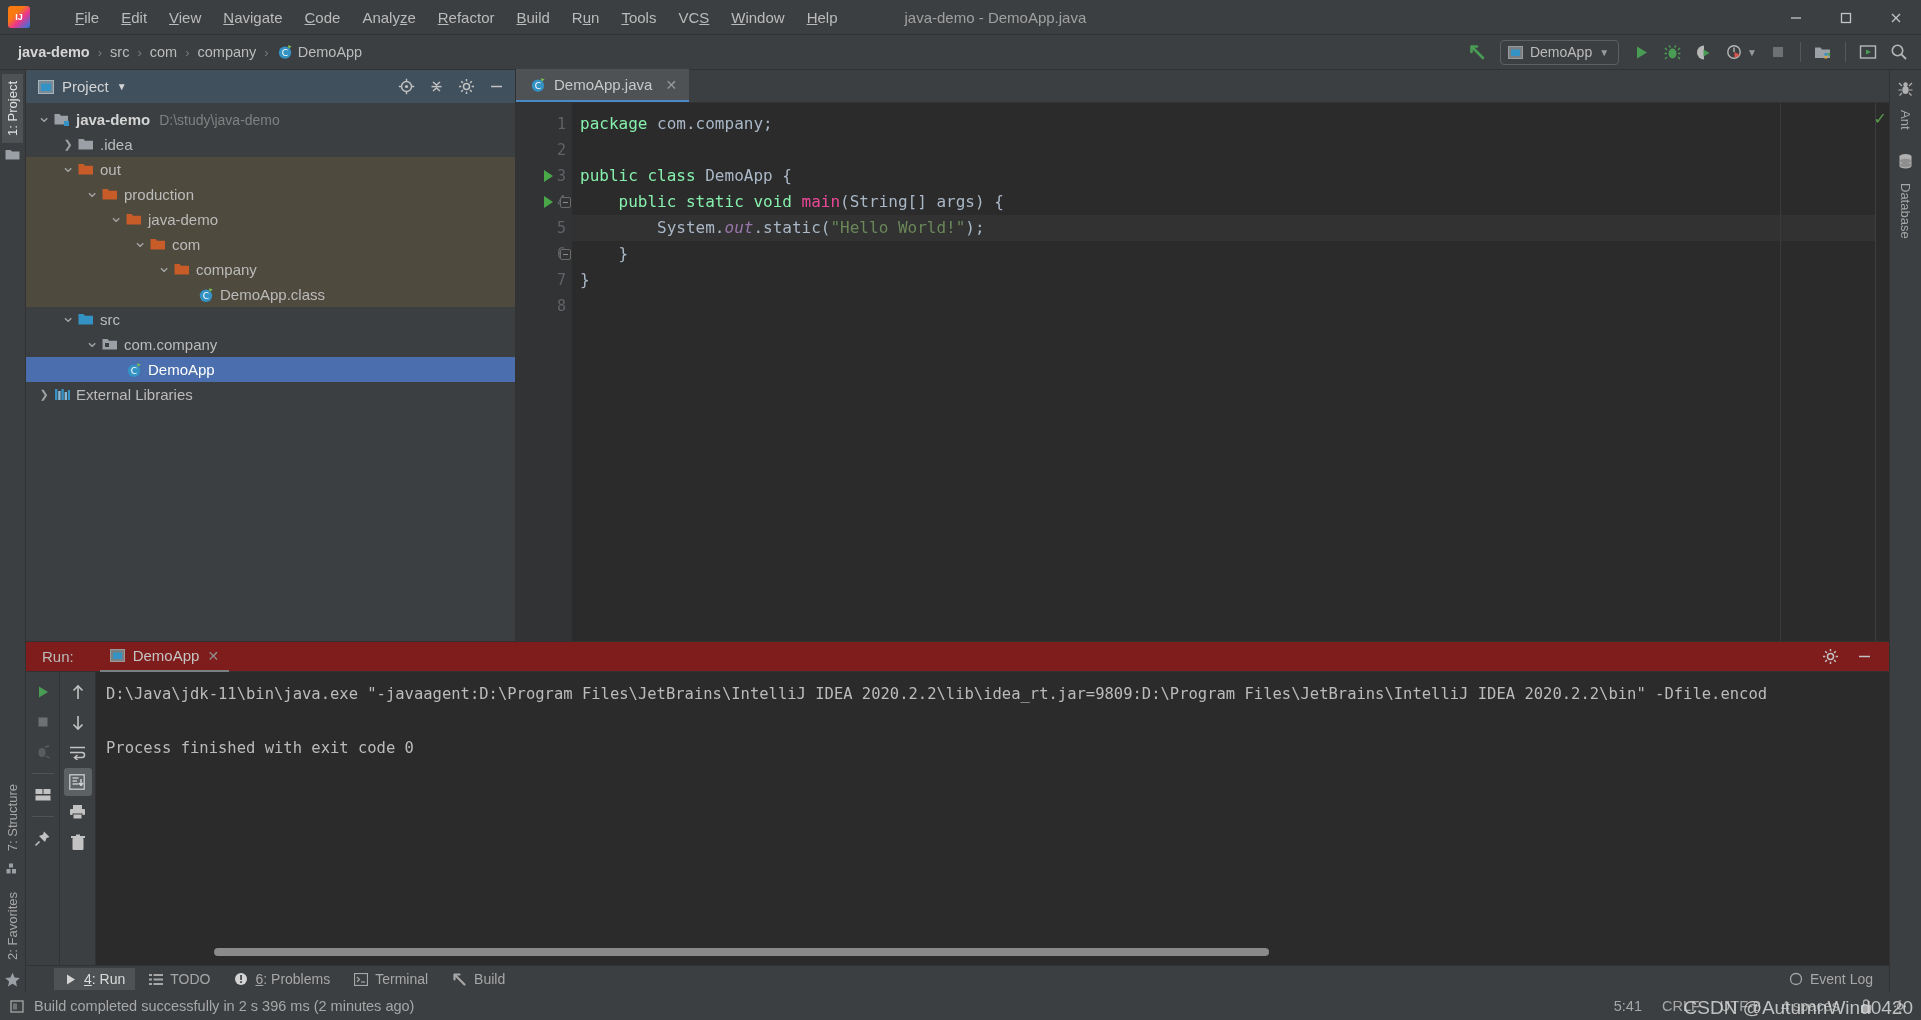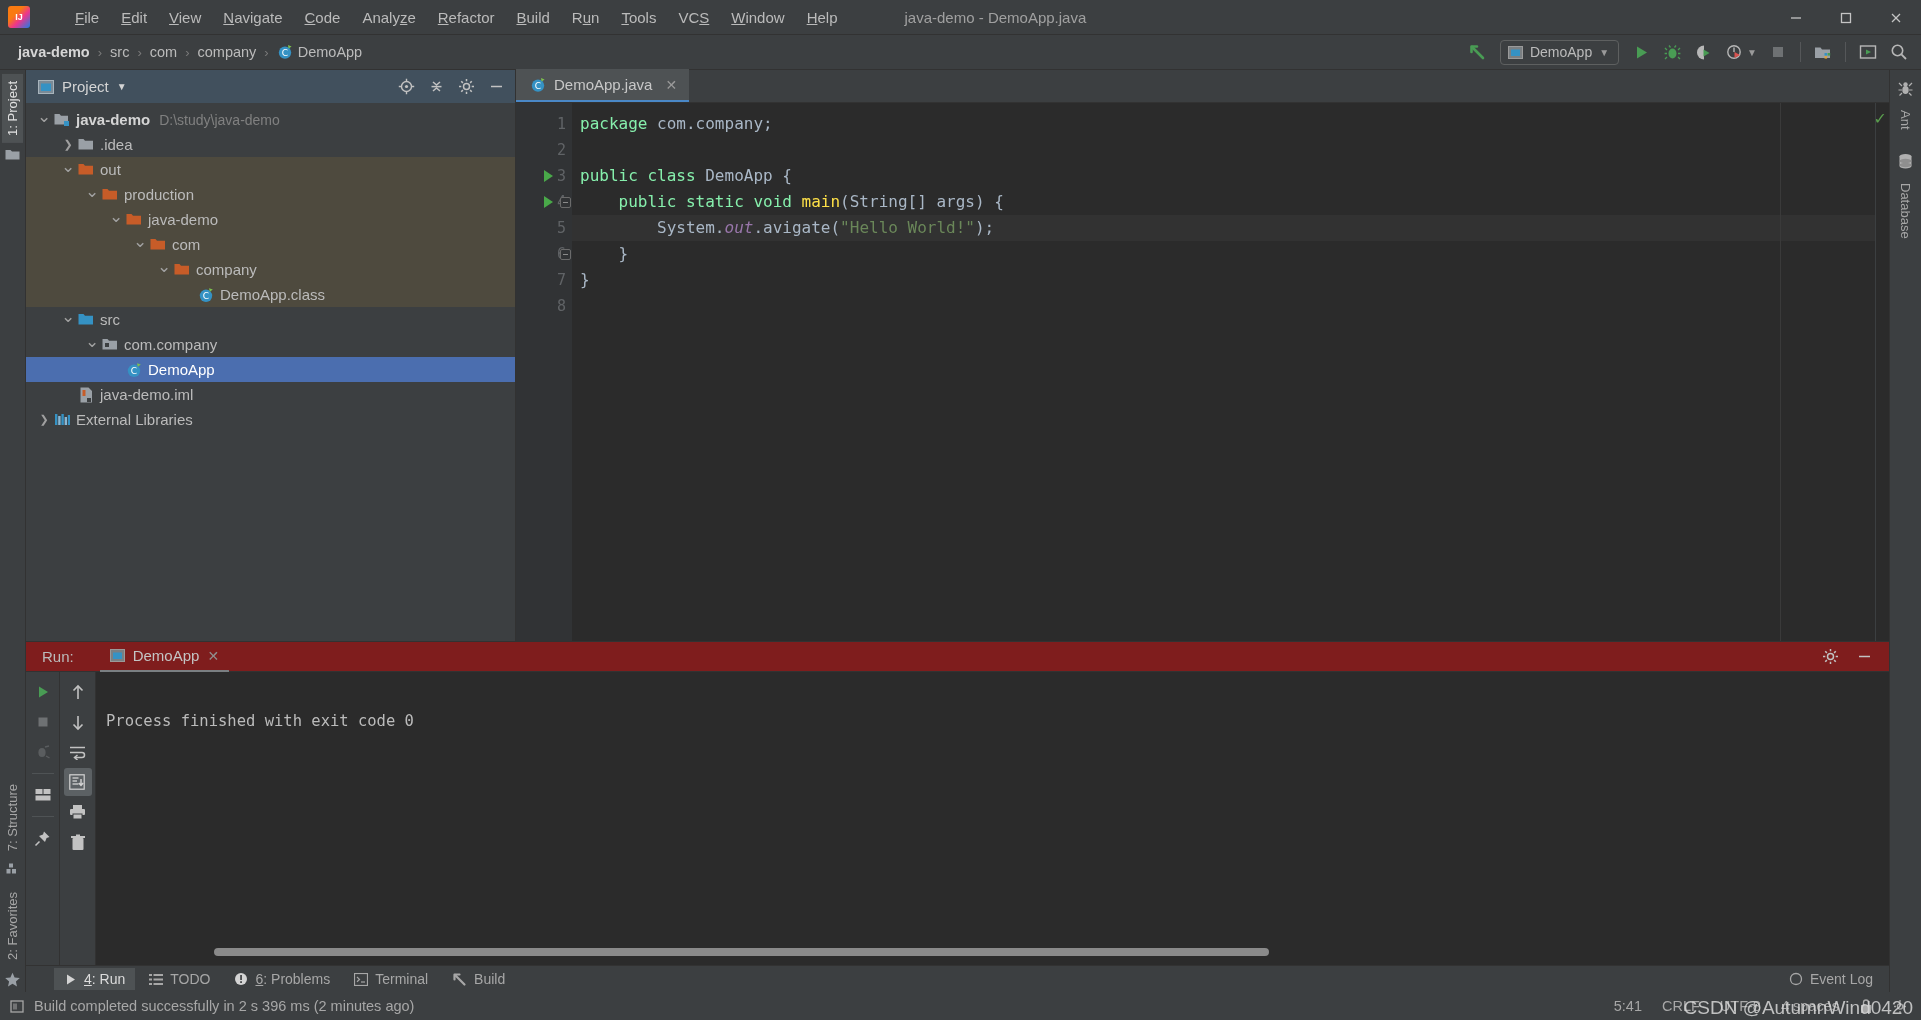--- a/index.html
+++ b/index.html
@@ -202,7 +202,7 @@
   .cline.cur { background: #323232; }
   .kw  { color: #86efac; }
   .plain { color: #a9b7c6; }
-  .mth { color: #fde047; }
+  .mth { color: #ec4899; }
   .fld { color: #9876aa; font-style: italic; }
   .str { color: #6a8759; }
   .marker-col {

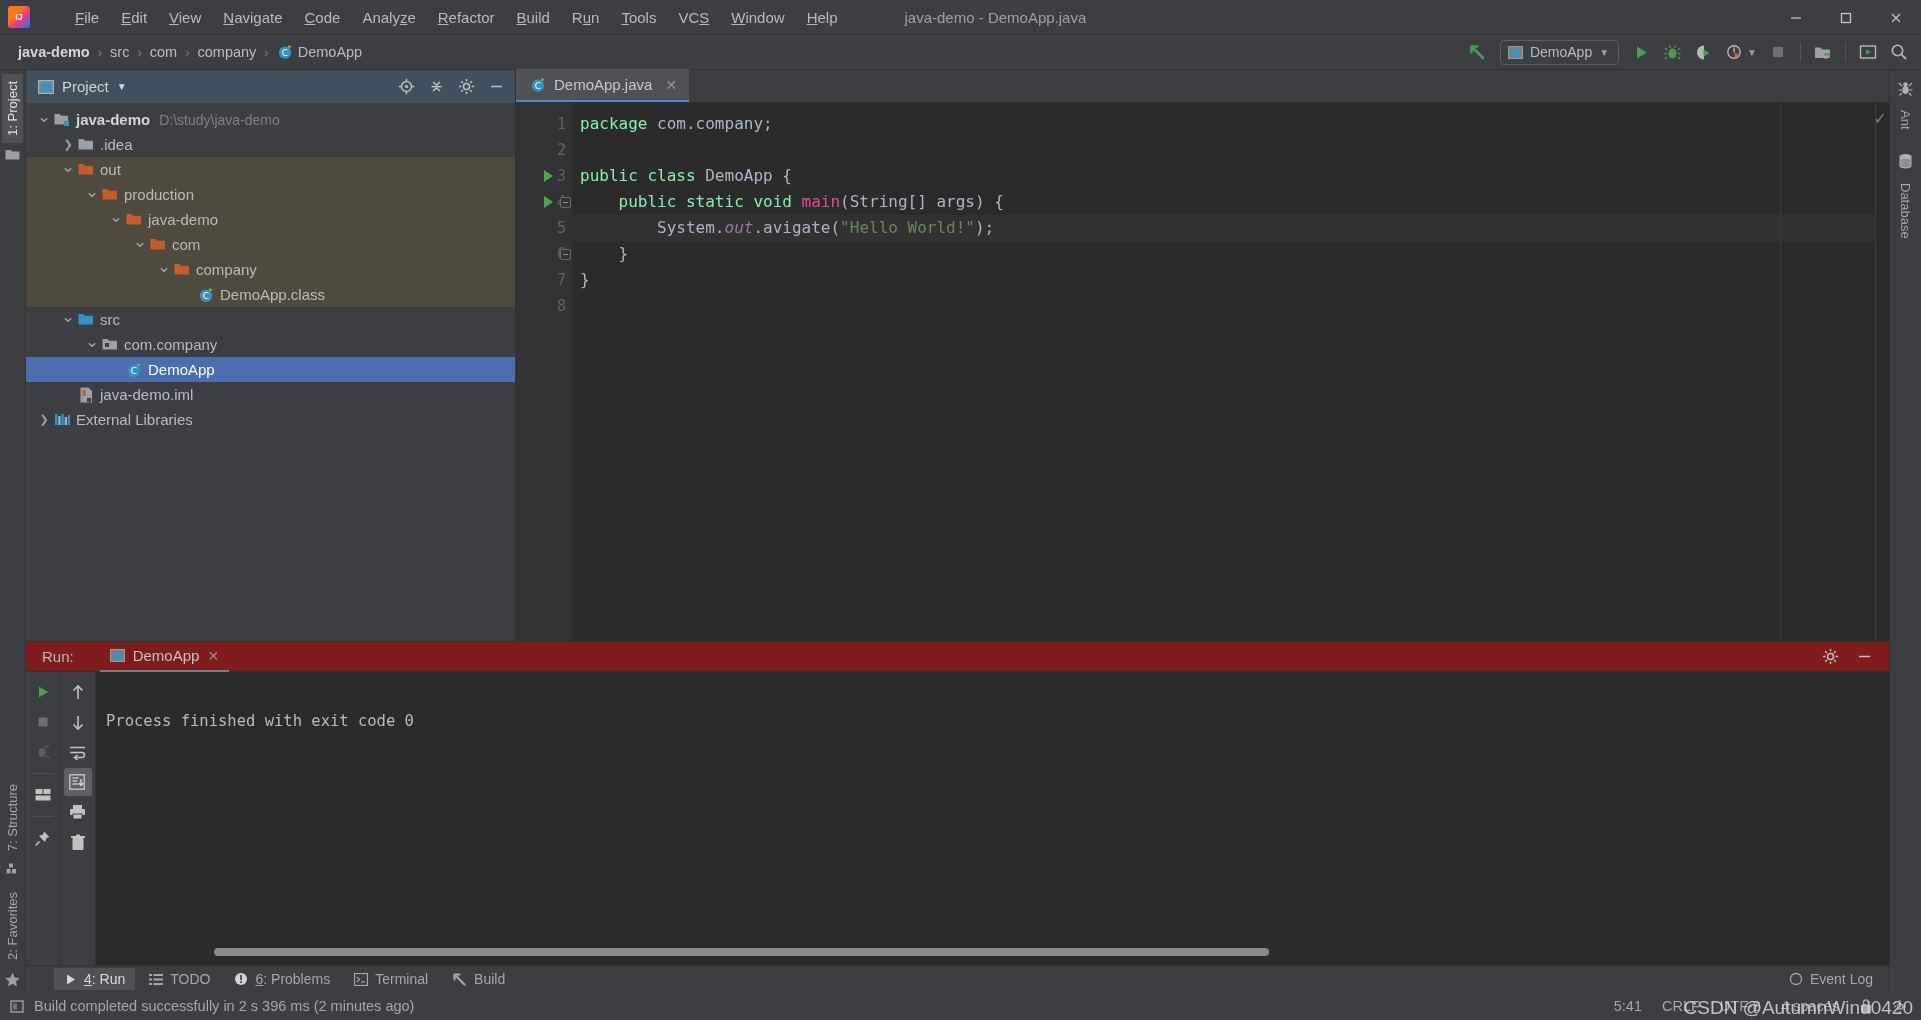--- a/index.html
+++ b/index.html
@@ -669,7 +669,7 @@
               <div class="cline">&nbsp;</div>
               <div class="cline"><span class="kw">public class</span><span class="plain"> DemoApp {</span></div>
               <div class="cline"><span class="plain">    </span><span class="kw">public static void</span><span class="plain"> </span><span class="mth">main</span><span class="plain">(String[] args) {</span></div>
-              <div class="cline cur"><span class="plain">        System.</span><span class="fld">out</span><span class="plain">.avigate(</span><span class="str">"Hello World!"</span><span class="plain">);</span></div>
+              <div class="cline cur"><span class="plain">        System.</span><span class="fld">out</span><span class="plain">.static(</span><span class="str">"Hello World!"</span><span class="plain">);</span></div>
               <div class="cline"><span class="plain">    }</span></div>
               <div class="cline"><span class="plain">}</span></div>
               <div class="cline">&nbsp;</div>

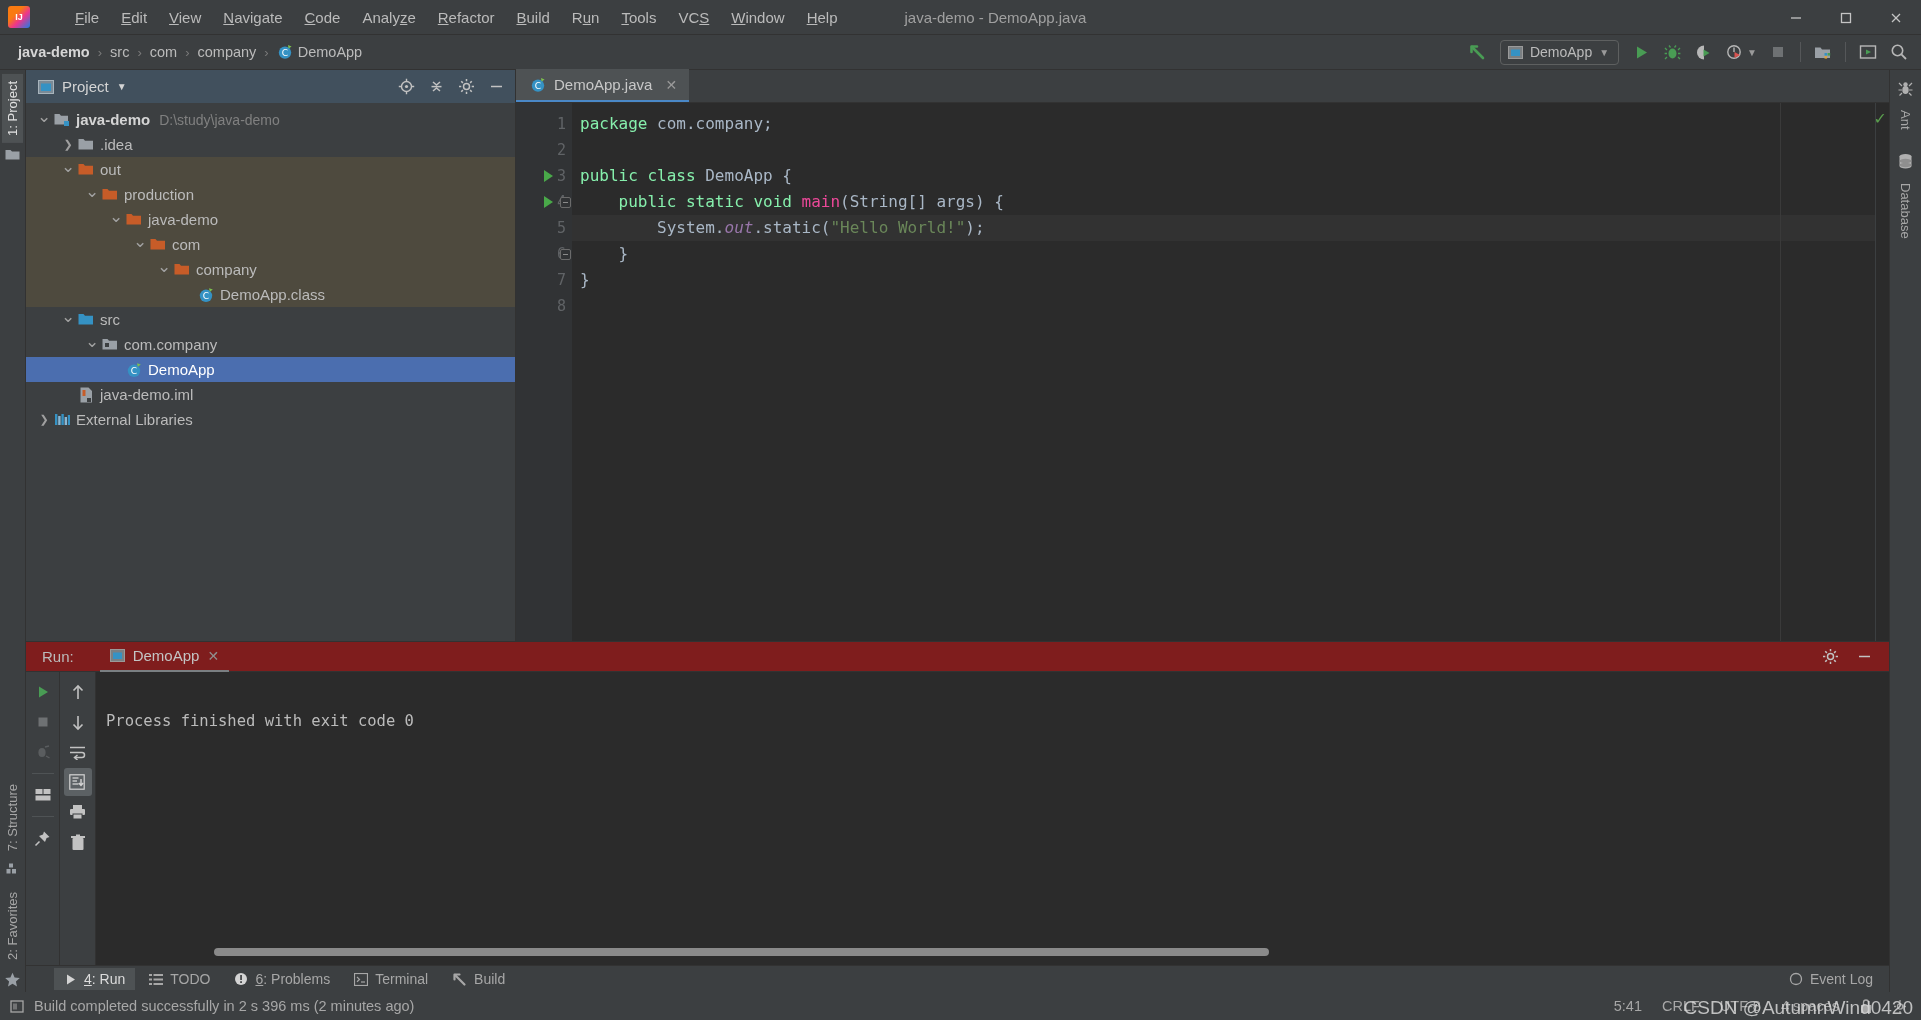--- a/index.html
+++ b/index.html
@@ -604,17 +604,6 @@
                 </svg>
               </span>
               <span class="tlabel">DemoApp</span>
-            </div>
-            <div class="trow" style="padding-left: 34px;">
-              <span class="arrow none"></span>
-              <span class="ticon">
-                <svg width="15" height="16" viewBox="0 0 15 16">
-                  <path d="M1.5 0.5 L9.5 0.5 L13 4 L13 15.5 L1.5 15.5 Z" fill="#9aa0a6"></path>
-                  <rect x="8" y="11" width="4" height="4" fill="#3c3f41"></rect>
-                  <rect x="3.5" y="3" width="3" height="6" fill="#c75c28"></rect>
-                </svg>
-              </span>
-              <span class="tlabel">java-demo.iml</span>
             </div>
             <div class="trow" style="padding-left: 10px;">
               <span class="arrow">❯</span>

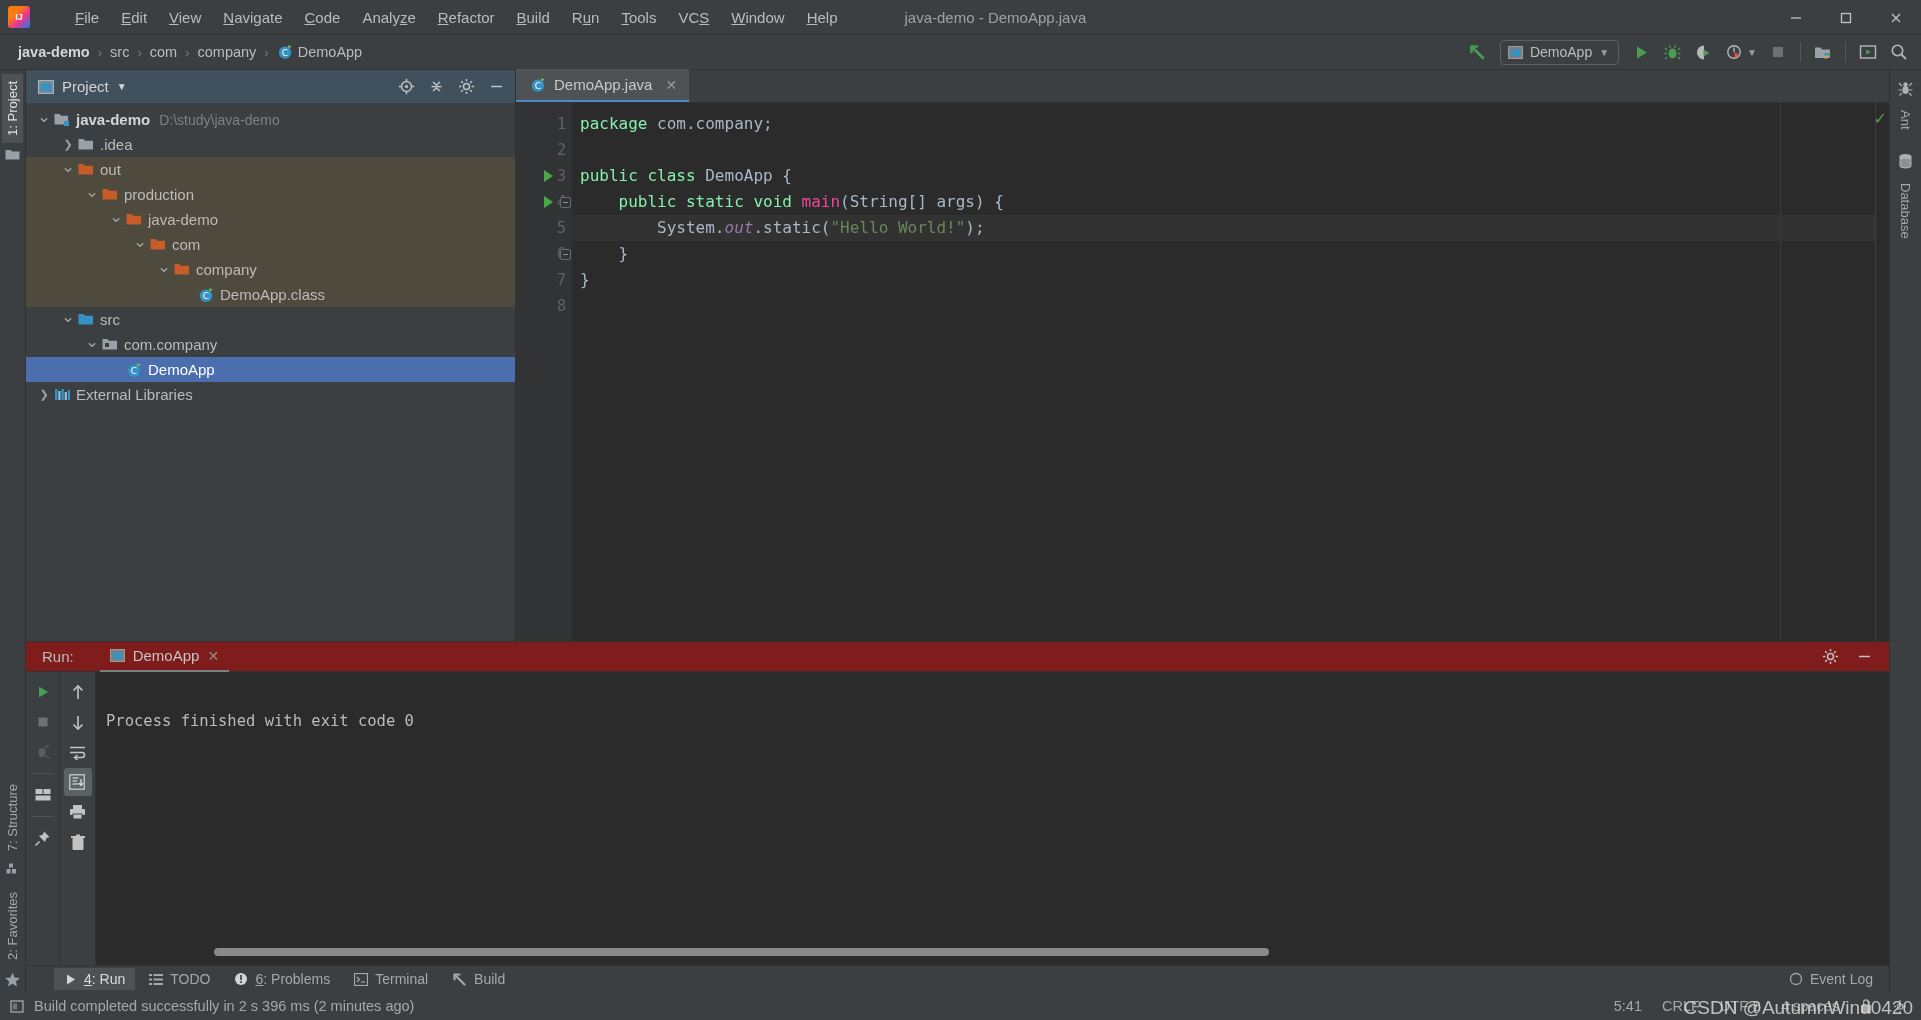--- a/index.html
+++ b/index.html
@@ -775,6 +775,7 @@
         </div>
         <div class="console" id="console">
           <div class="hscroll"></div>
+        <div class="cout">D:\Java\jdk-11\bin\java.exe "-javaagent:D:\Program Files\JetBrains\IntelliJ IDEA 2020.2.2\lib\idea_rt.jar=9809:D:\Program Files\JetBrains\IntelliJ IDEA 2020.2.2\bin" -Dfile.encod</div>
             <div class="cout blank">&nbsp;</div>
             <div class="cout">Process finished with exit code 0</div>
           </div>

